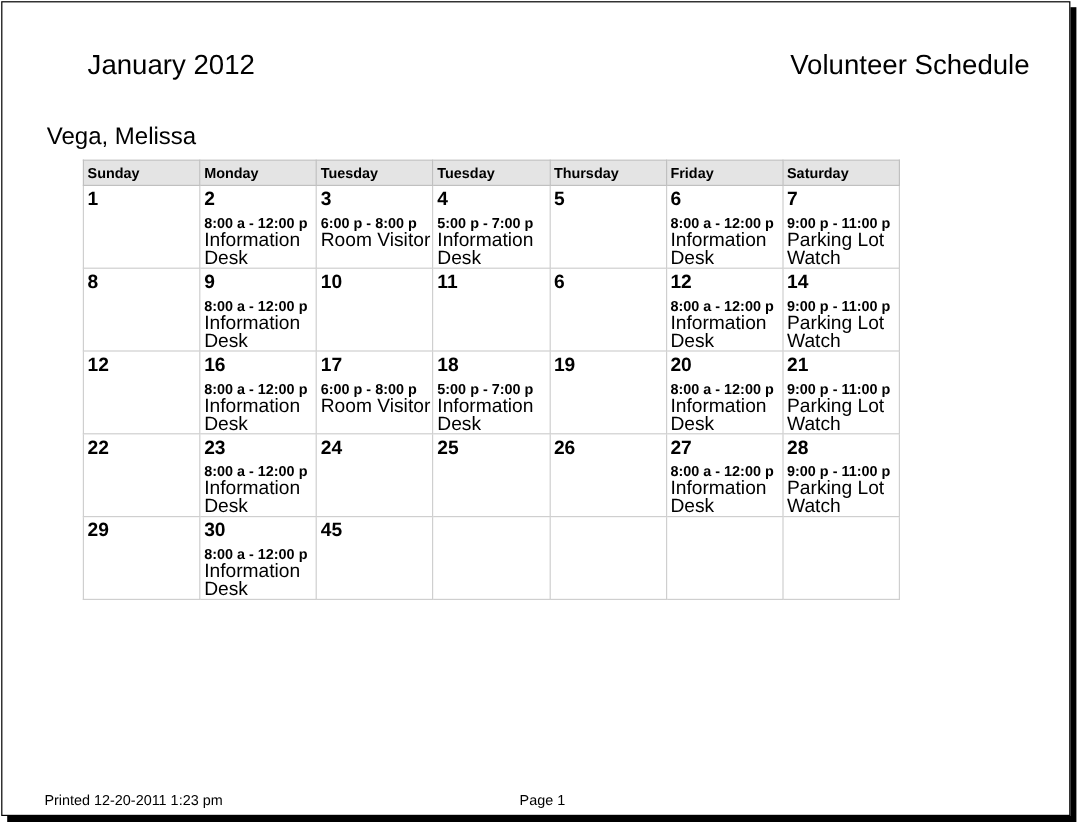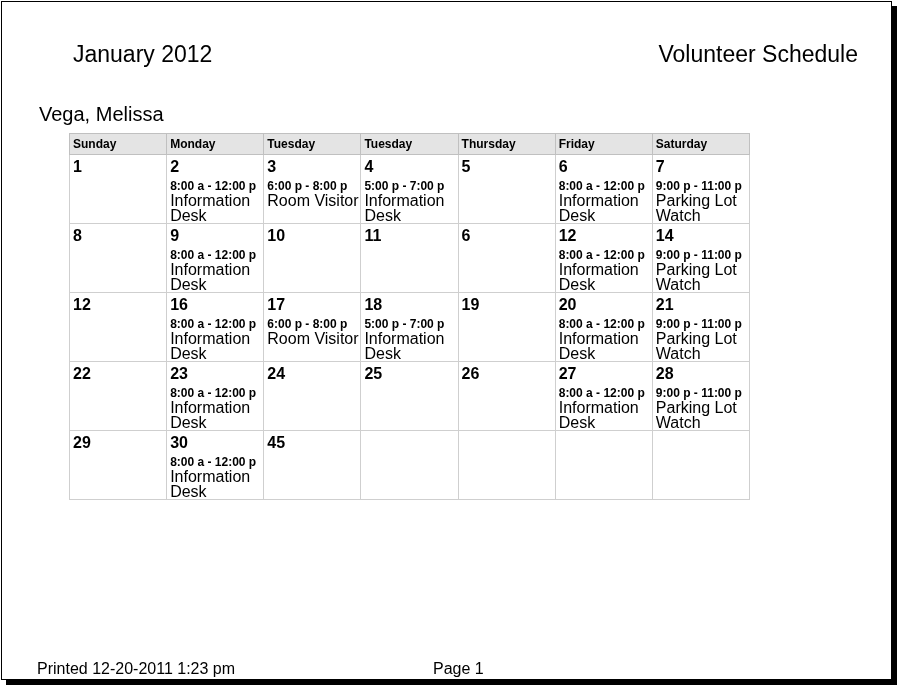--- a/index.html
+++ b/index.html
@@ -31,7 +31,7 @@
   .day-num { font-size: 16px; font-weight: bold; line-height: 20px; height: 22px; }
   .shift-time { font-size: 12px; font-weight: bold; line-height: 14px; }
   .shift-role { font-size: 16px; line-height: 15px; }
-  .footer-printed { position: absolute; left: 35px; top: 658px; font-size: 16px; }
+  .footer-printed { position: absolute; left: 35px; top: 658px; font-size: 12px; }
   .footer-page { position: absolute; left: 431px; top: 658px; font-size: 16px; }
 </style>
 </head>

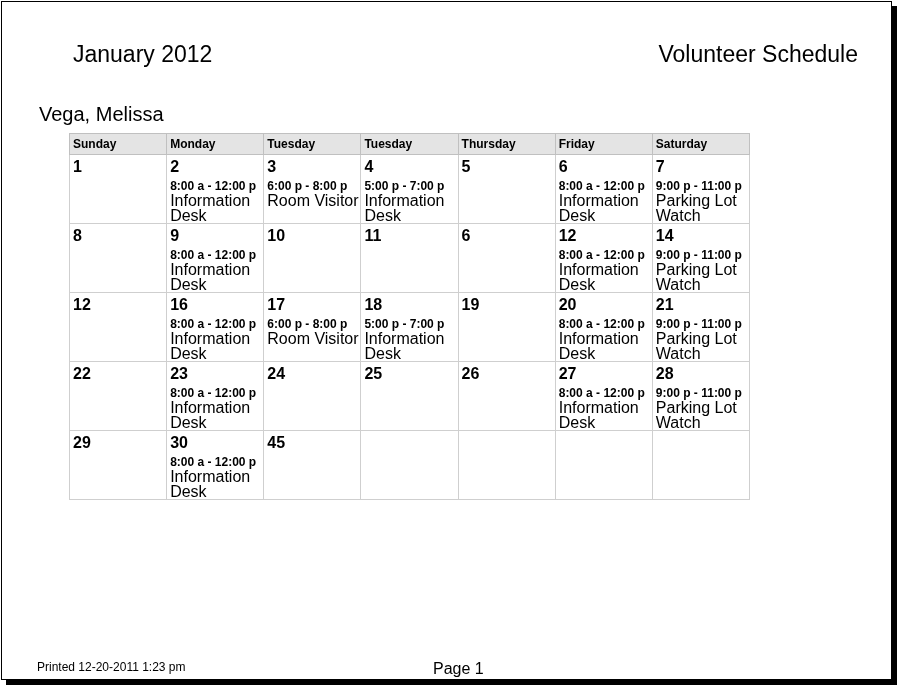--- a/index.html
+++ b/index.html
@@ -32,7 +32,7 @@
   .shift-time { font-size: 12px; font-weight: bold; line-height: 14px; }
   .shift-role { font-size: 16px; line-height: 15px; }
   .footer-printed { position: absolute; left: 35px; top: 658px; font-size: 12px; }
-  .footer-page { position: absolute; left: 431px; top: 658px; font-size: 16px; }
+  .footer-page { position: absolute; left: 431px; top: 658px; font-size: 12px; }
 </style>
 </head>
 <body>

